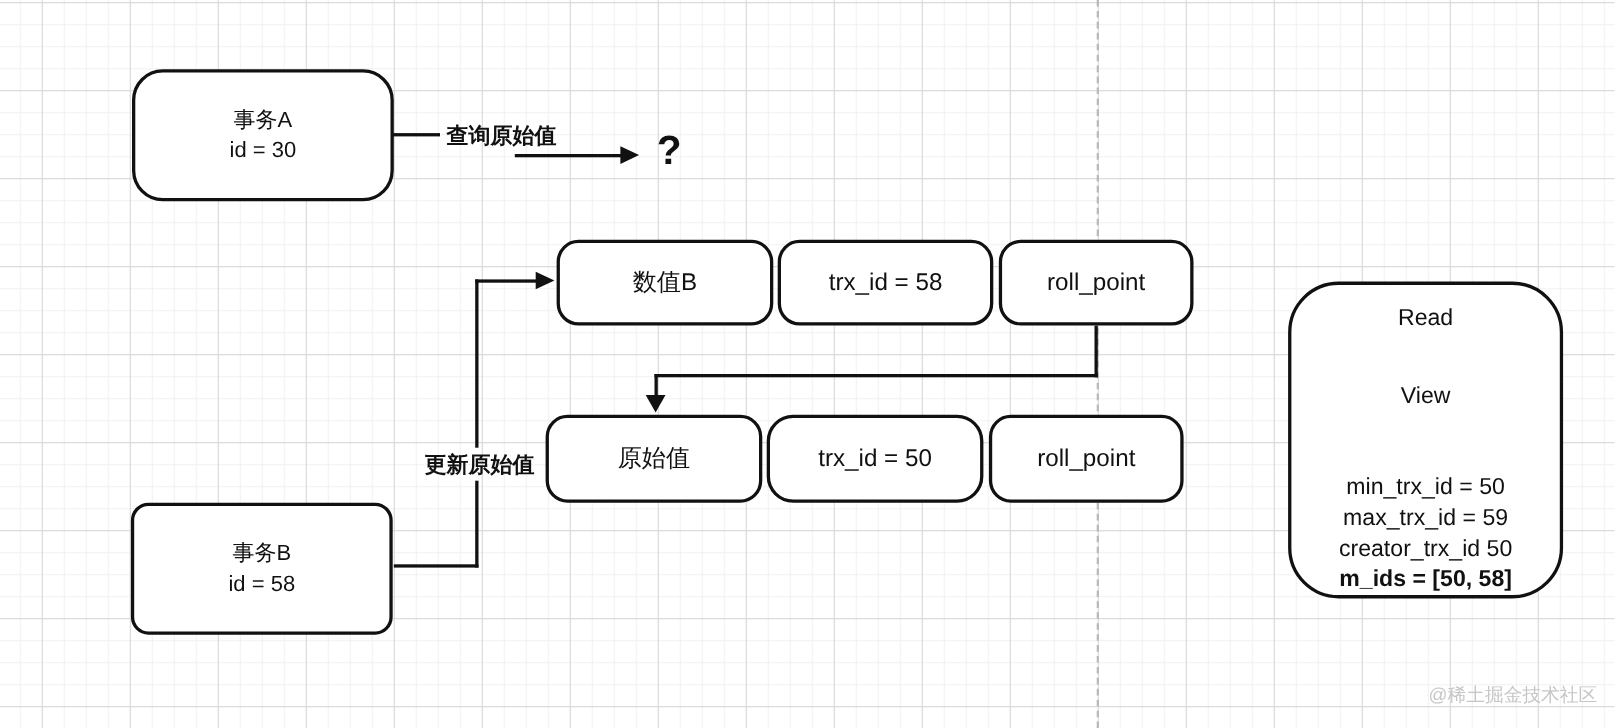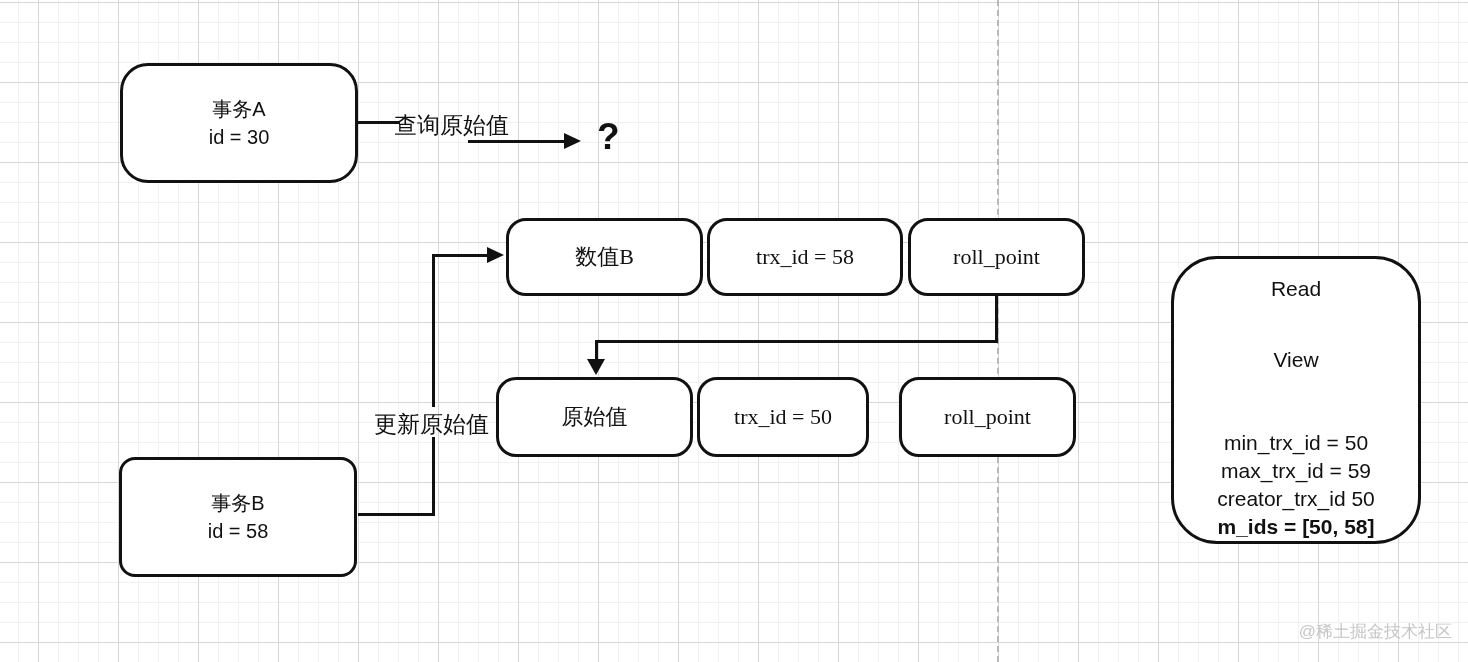--- a/index.html
+++ b/index.html
@@ -53,10 +53,12 @@
   .edge-label {
     position: absolute;
     width: 124px;
-    font-size: 23px;
+    text-align: center;
+    font-size: 20px;
     z-index: 4;
     color: #111111;
     white-space: nowrap;
+    font-weight: bold;
   }
   .question-mark {
     position: absolute;

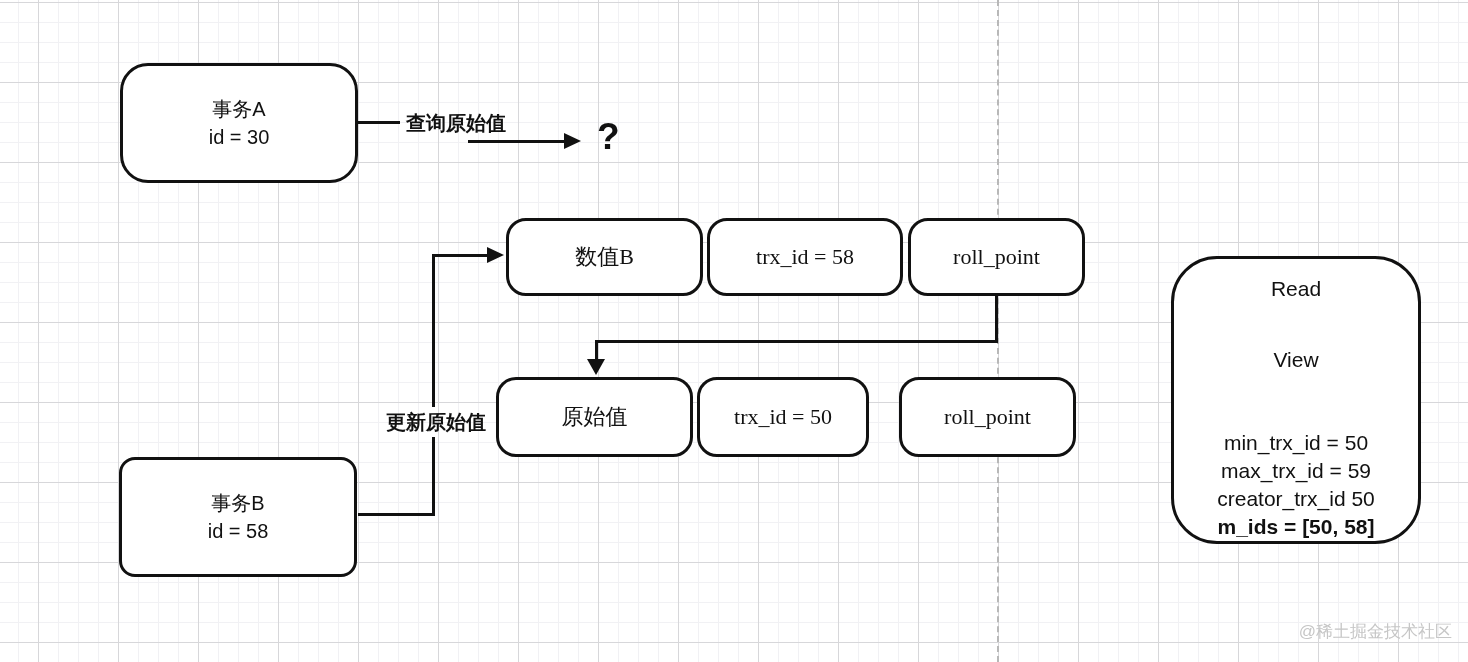--- a/index.html
+++ b/index.html
@@ -38,7 +38,7 @@
     z-index: 3;
   }
   .txn-box { width: 238px; height: 120px; border-radius: 28px; font-size: 20px; line-height: 28px; }
-  .cell-box { height: 78px; border-radius: 20px; font-size: 22px; font-family: Liberation Serif, serif; }
+  .cell-box { height: 78px; border-radius: 20px; font-size: 22px; }
   .readview-box {
     width: 250px; height: 288px; border-radius: 46px;
     justify-content: space-between; padding-top: 16px;

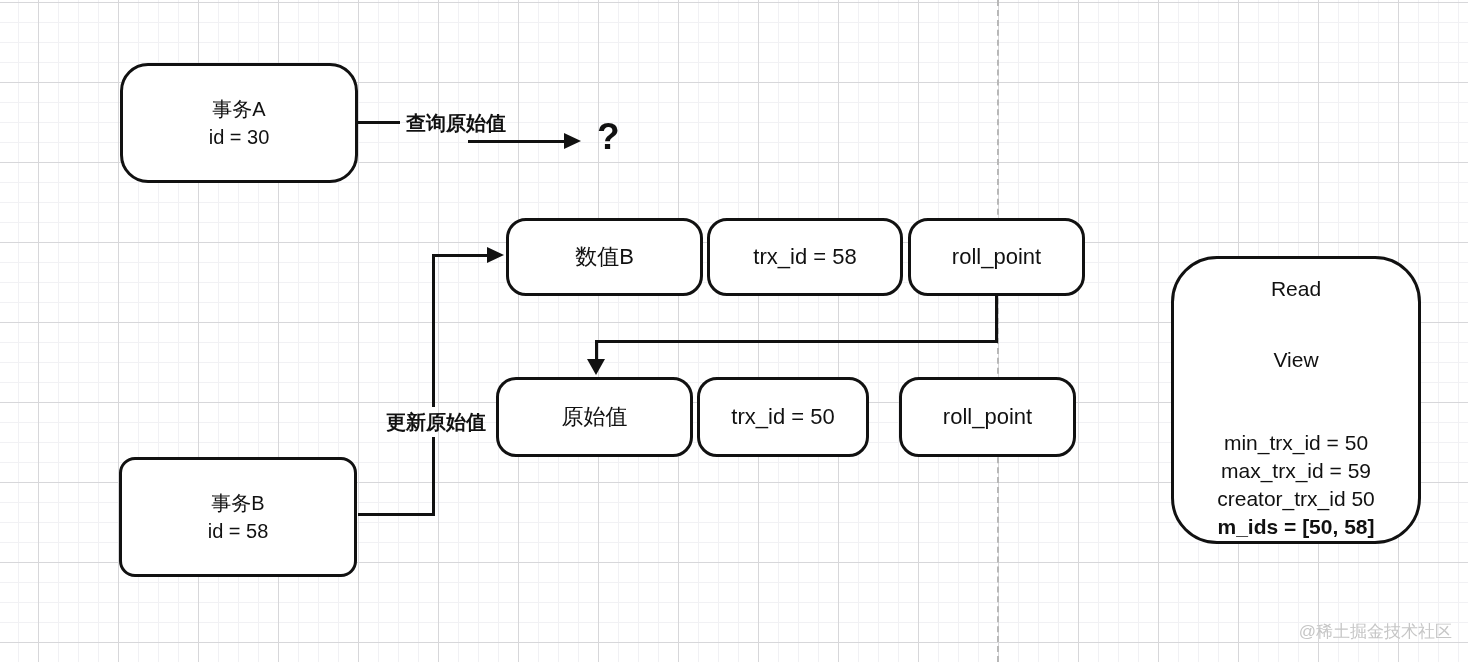--- a/index.html
+++ b/index.html
@@ -81,7 +81,7 @@
   #row1-trx   { left: 707px; top: 218px; width: 196px; }
   #row1-roll  { left: 908px; top: 218px; width: 177px; }
   #row2-value { left: 496px; top: 377px; width: 197px; height: 80px; }
-  #row2-trx   { left: 697px; top: 377px; width: 172px; height: 80px; }
+  #row2-trx   { left: 697px; top: 377px; width: 197px; height: 80px; border-radius: 24px; }
   #row2-roll  { left: 899px; top: 377px; width: 177px; height: 80px; }
   #readview   { left: 1171px; top: 256px; }
   

